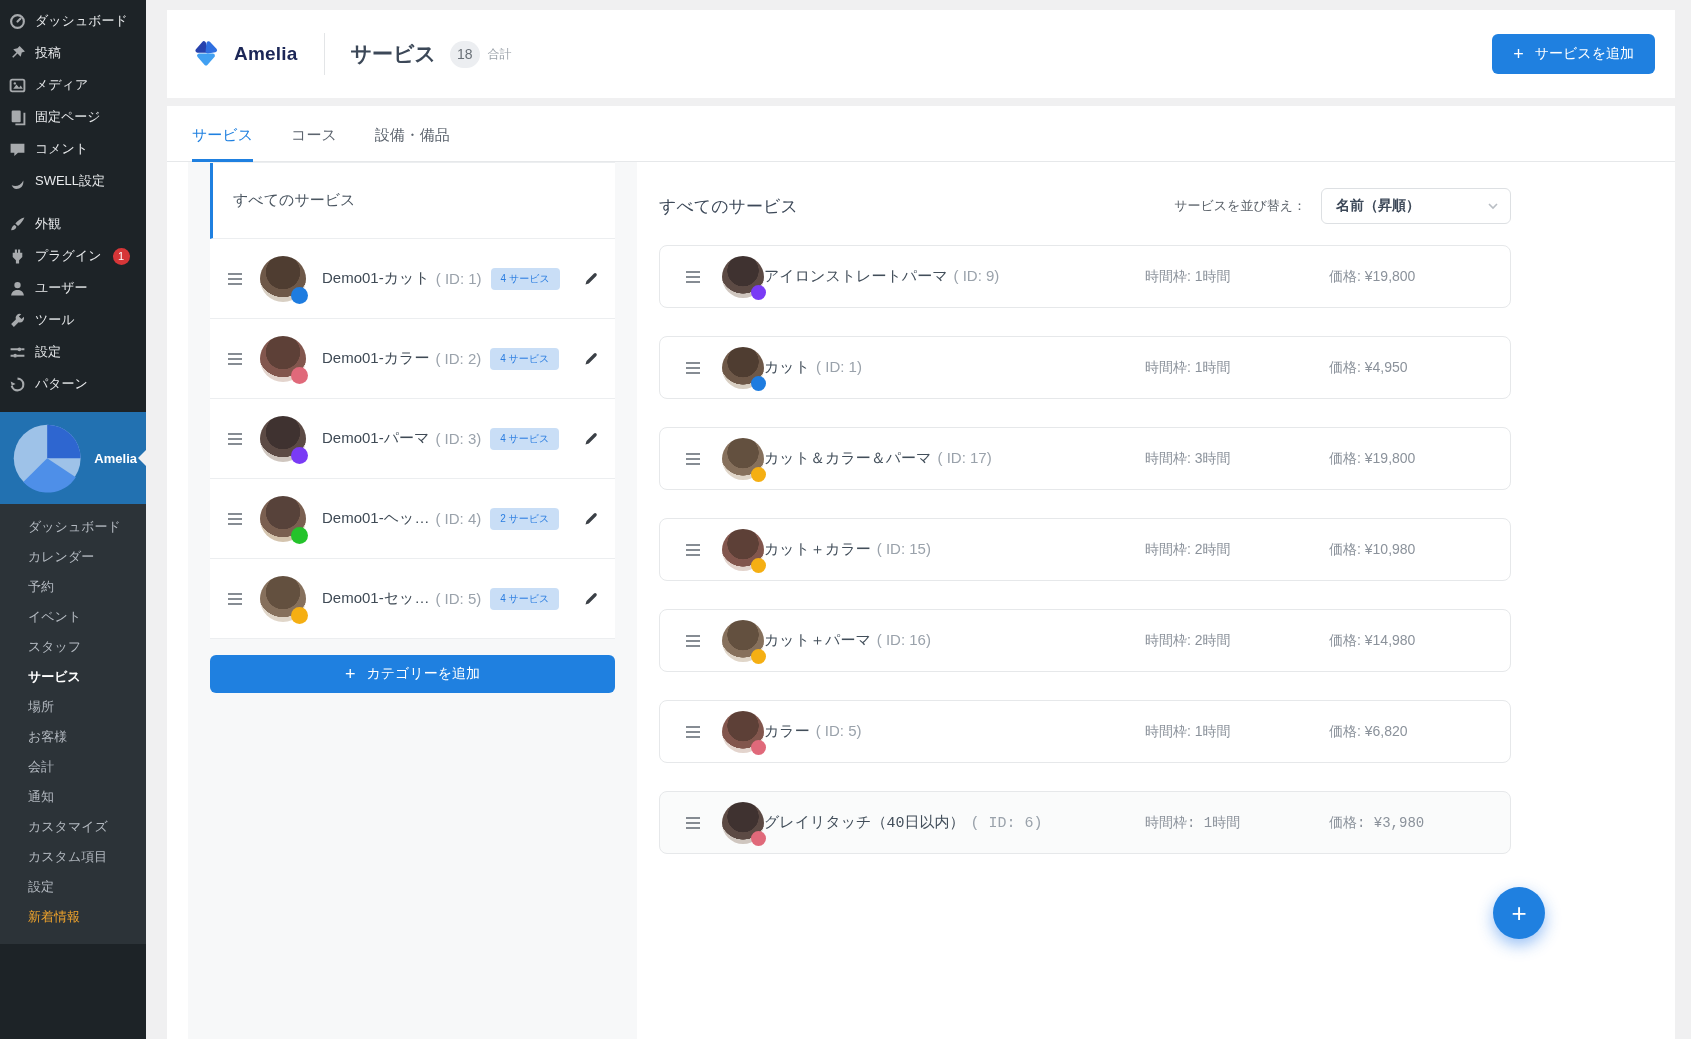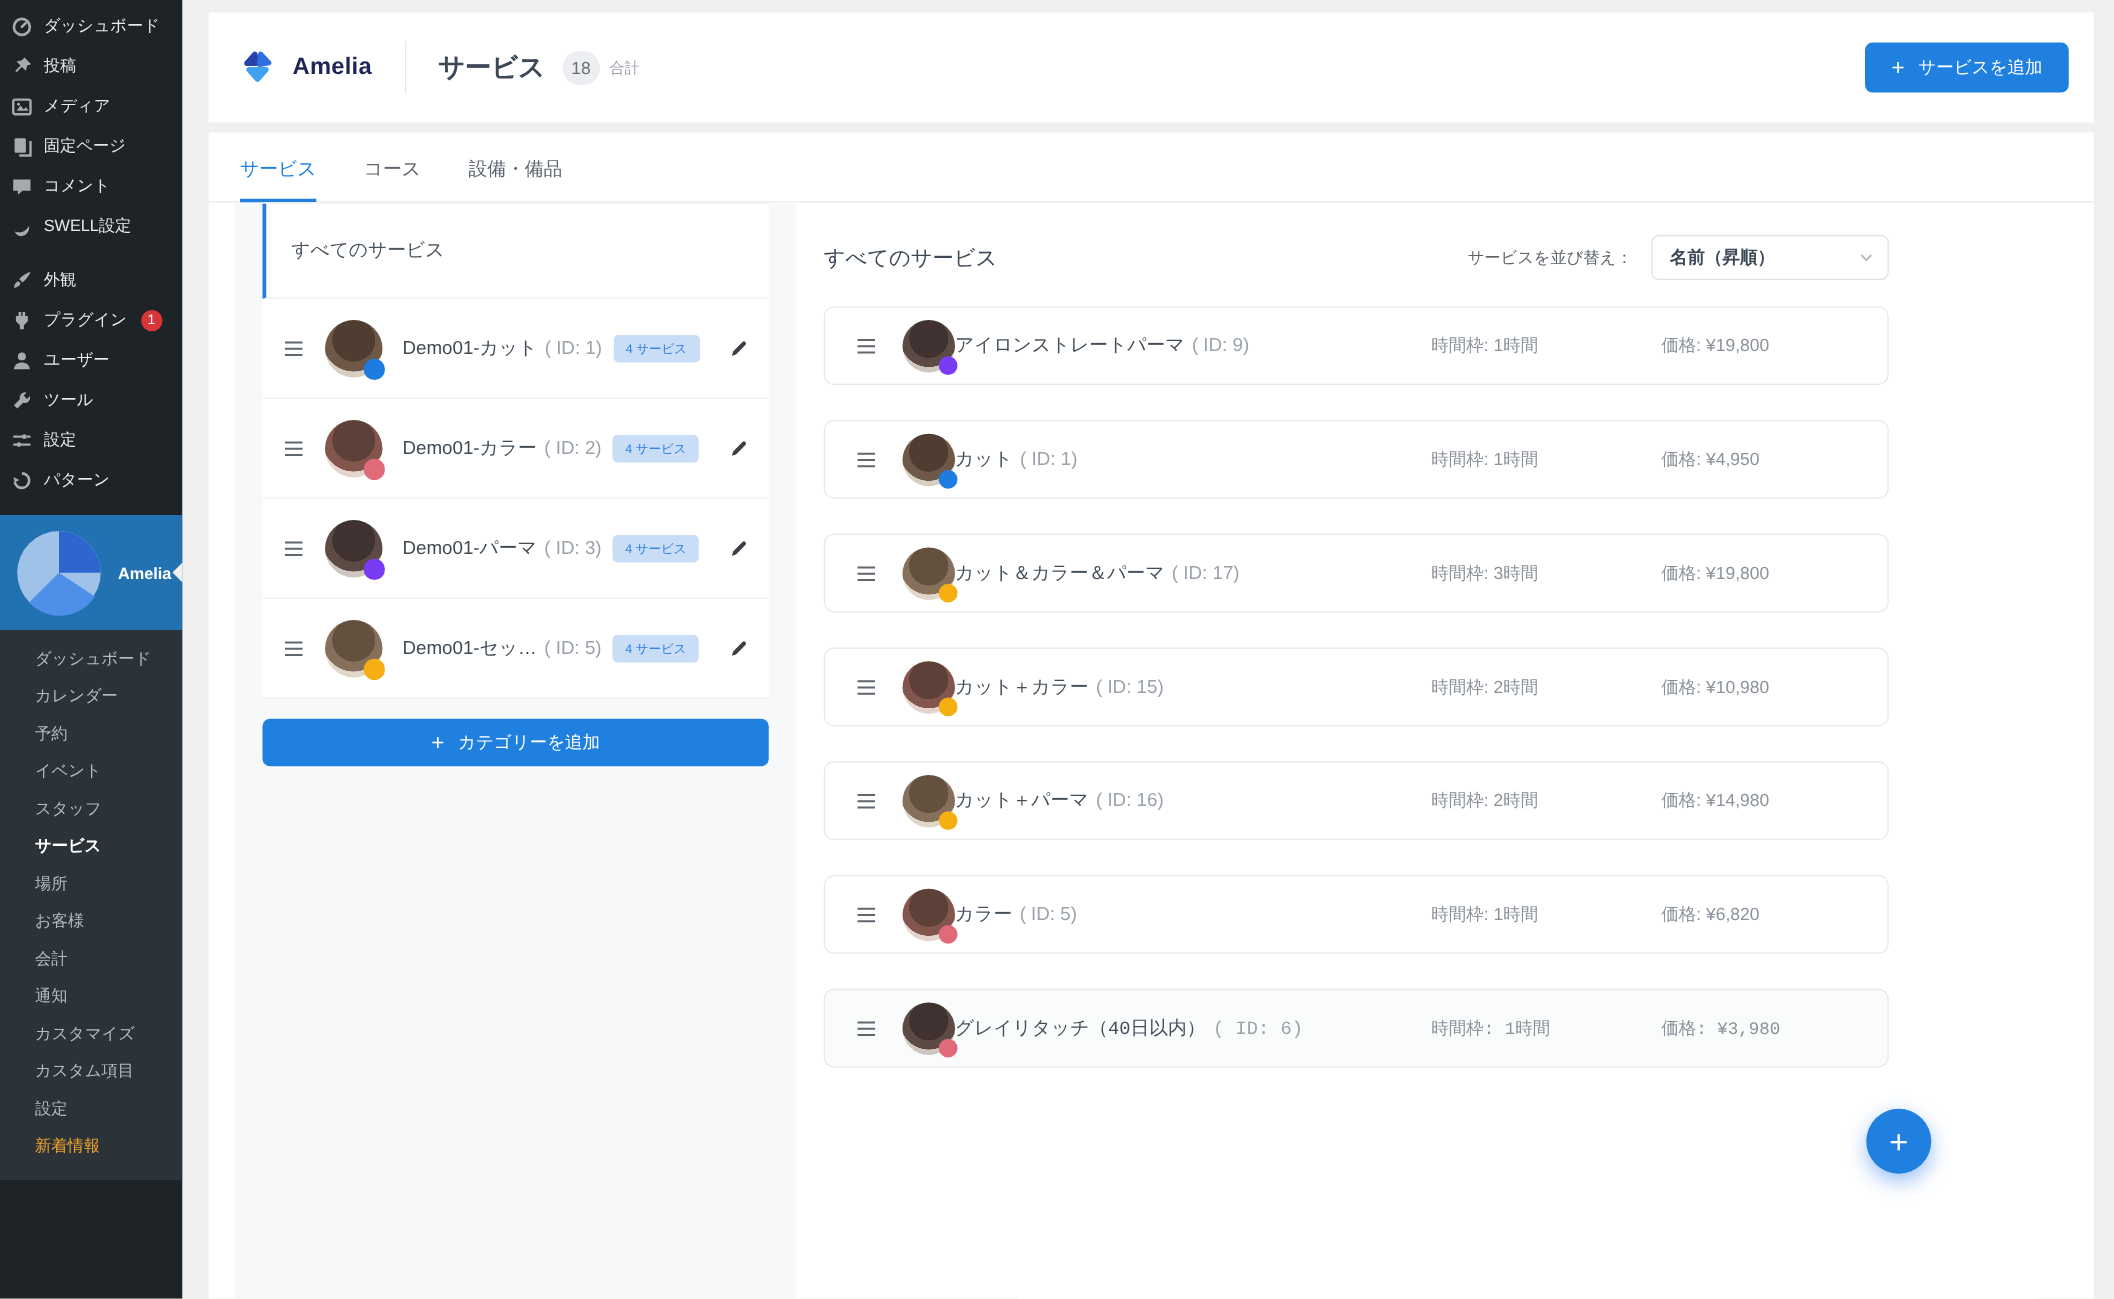--- a/index.html
+++ b/index.html
@@ -280,6 +280,20 @@
               </svg>
           </div>
 
+          <div class="cat-row">
+            <svg class="drag" viewBox="0 0 16 14">
+                <path d="M1 2h14M1 7h14M1 12h14" stroke="currentColor" stroke-width="1.6"></path>
+              </svg>
+            <span class="avatar av-d">
+                <span class="dot" style="background-color: rgb(36, 195, 43);"></span>
+              </span>
+            <span class="cat-name">Demo01-ヘッ…</span>
+            <span class="id-text">( ID: 4)</span>
+            <span class="cat-badge">2 サービス</span>
+            <svg class="edit-btn" viewBox="0 0 16 16" fill="currentColor">
+                <path d="M2.5 13.5l1-3.4L11 2.6a1.6 1.6 0 0 1 2.3 2.3L5.8 12.5z"></path>
+              </svg>
+          </div>
 
           <div class="cat-row">
             <svg class="drag" viewBox="0 0 16 14">

